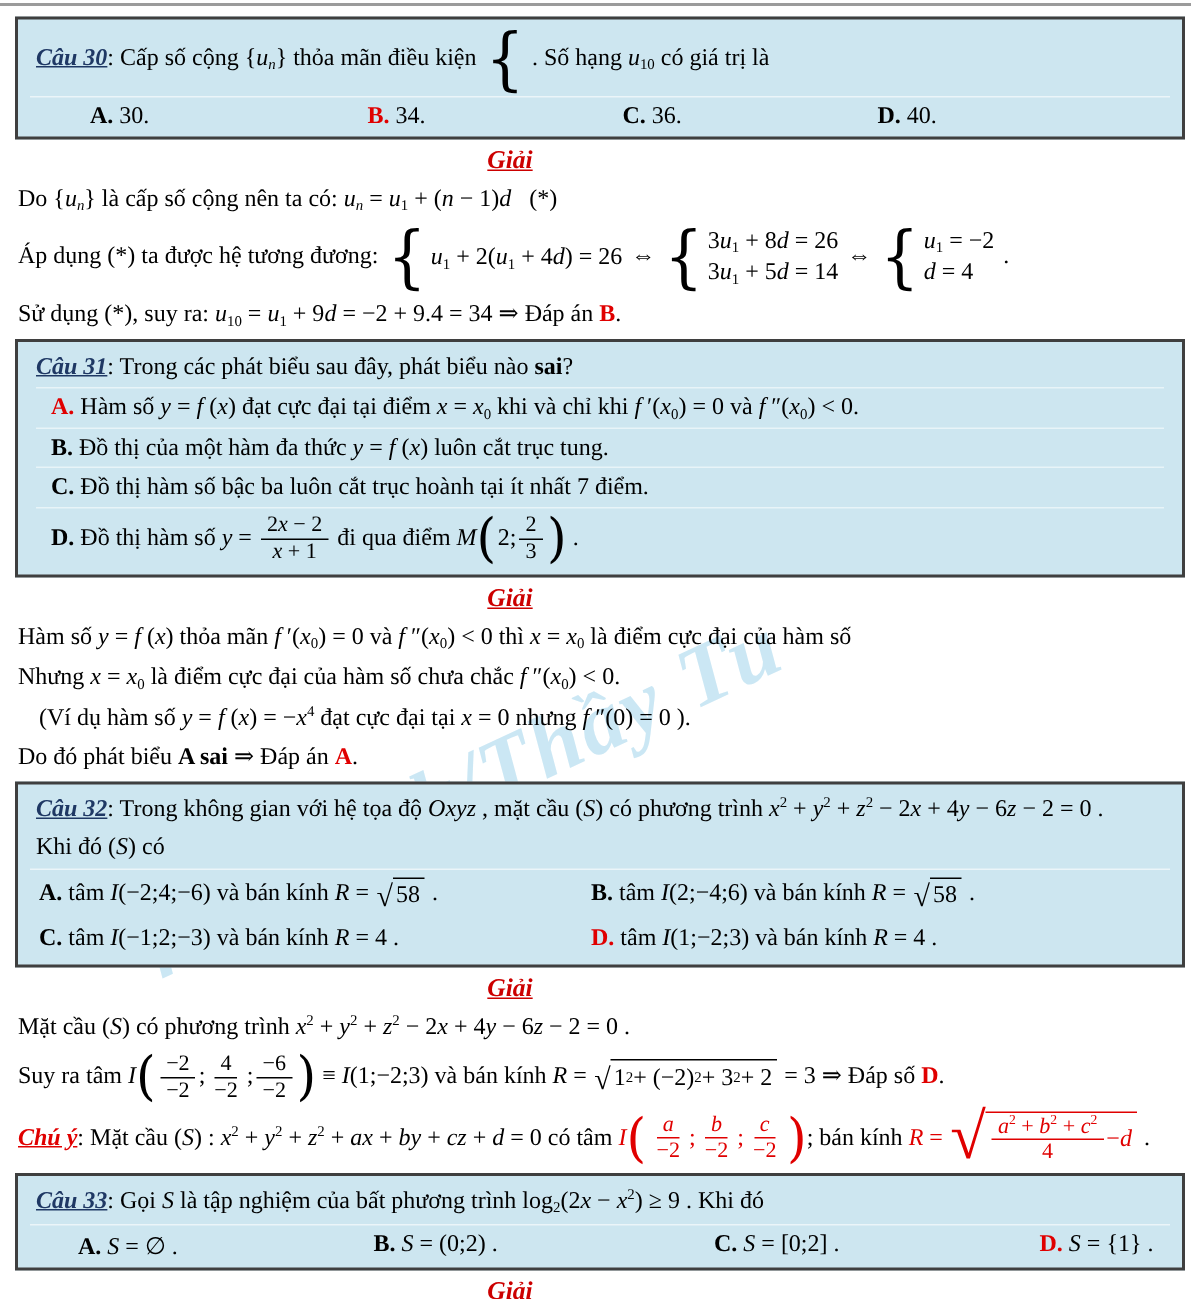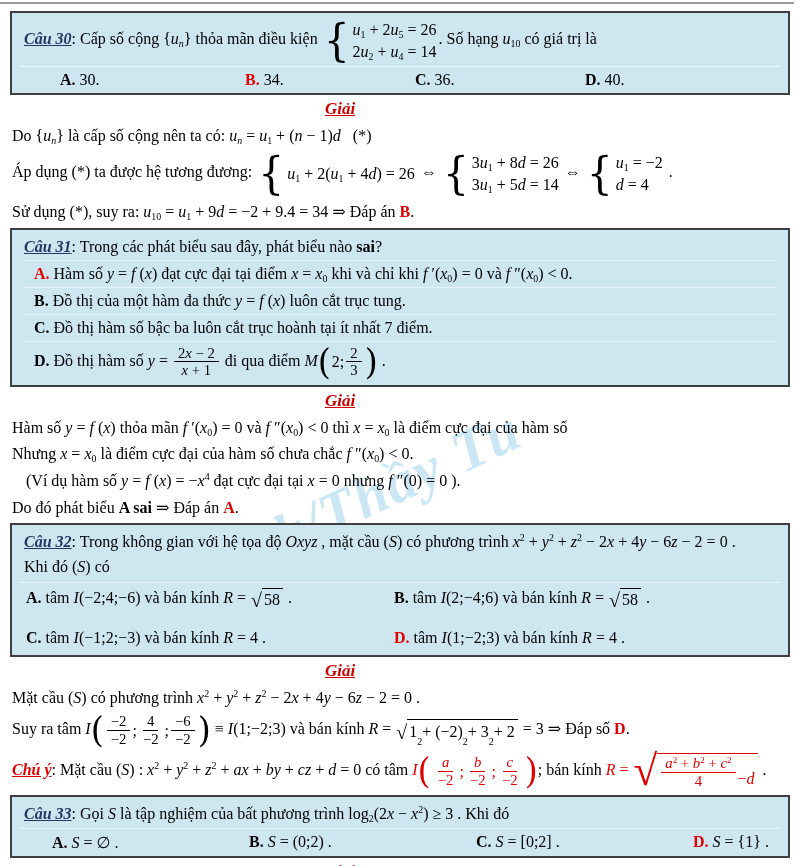--- a/index.html
+++ b/index.html
@@ -71,10 +71,6 @@
   <section class="qbox">
     <div class="qline"><span class="b i navy u">Câu 30</span><span>: Cấp số cộng </span><span>{</span><span class="i">u</span><sub class="i">n</sub><span>}</span><span> thỏa mãn điều kiện </span><span class="cases">
           <span class="brace">{</span>
-          <span class="rows">
-            <span class="row"><span class="i">u</span><sub>1</sub><span> + 2</span><span class="i">u</span><sub>5</sub><span> = 26</span></span>
-            <span class="row"><span>2</span><span class="i">u</span><sub>2</sub><span> + </span><span class="i">u</span><sub>4</sub><span> = 14</span></span>
-          </span>
         </span><span>. Số hạng </span><span class="i">u</span><sub>10</sub><span> có giá trị là</span></div>
     <div class="optrow optrow30">
       <span class="opt"><span class="b">A.</span><span> 30.</span></span>

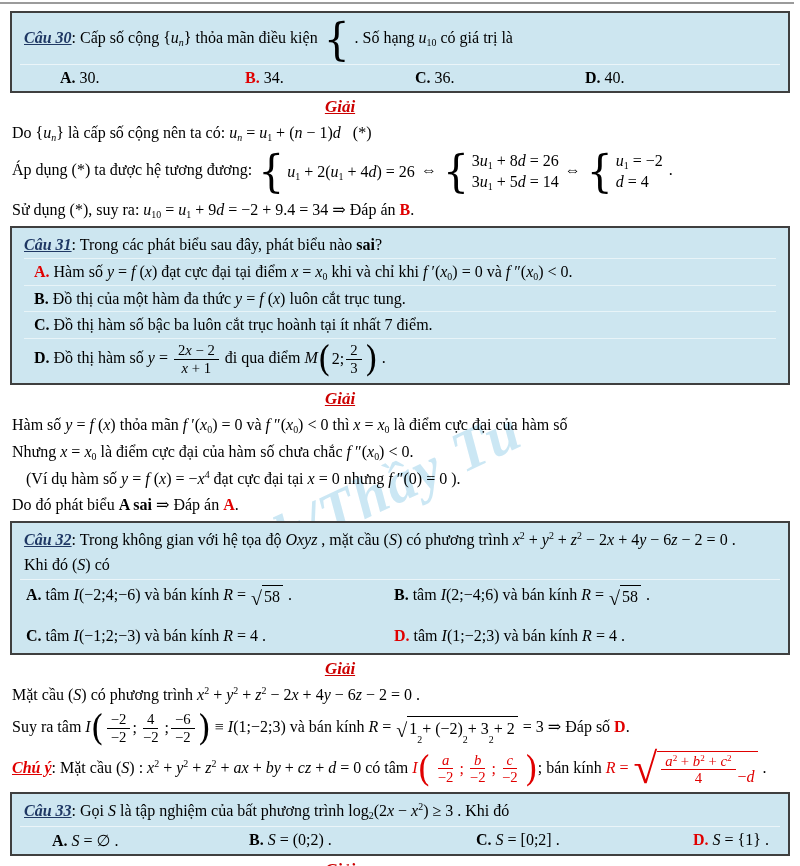--- a/index.html
+++ b/index.html
@@ -27,7 +27,7 @@
   .optrow{display:grid;border-top:1px solid rgba(255,255,255,0.6);padding-top:4px;margin-top:3px;}
   .optrow30{grid-template-columns:185px 170px 170px auto;padding-left:40px;}
   .optrow33{grid-template-columns:150px 180px 170px auto;padding-left:32px;gap:47px;}
-  .optgrid{display:grid;grid-template-columns:368px auto;row-gap:14px;border-top:1px solid rgba(255,255,255,0.6);padding:3px 0 0 6px;margin-top:3px;}
+  .optgrid{display:grid;grid-template-columns:368px auto;row-gap:4px;border-top:1px solid rgba(255,255,255,0.6);padding:3px 0 0 6px;margin-top:3px;}
   .optgrid .opt{padding:2px 0;line-height:1.3;}
   .giai{position:relative;z-index:1;width:680px;text-align:center;margin:4px 0 1px 0;line-height:1.2;}
   .giai span{color:#cc0000;font-weight:bold;font-style:italic;text-decoration:underline;font-size:17px;margin-top:31px;}

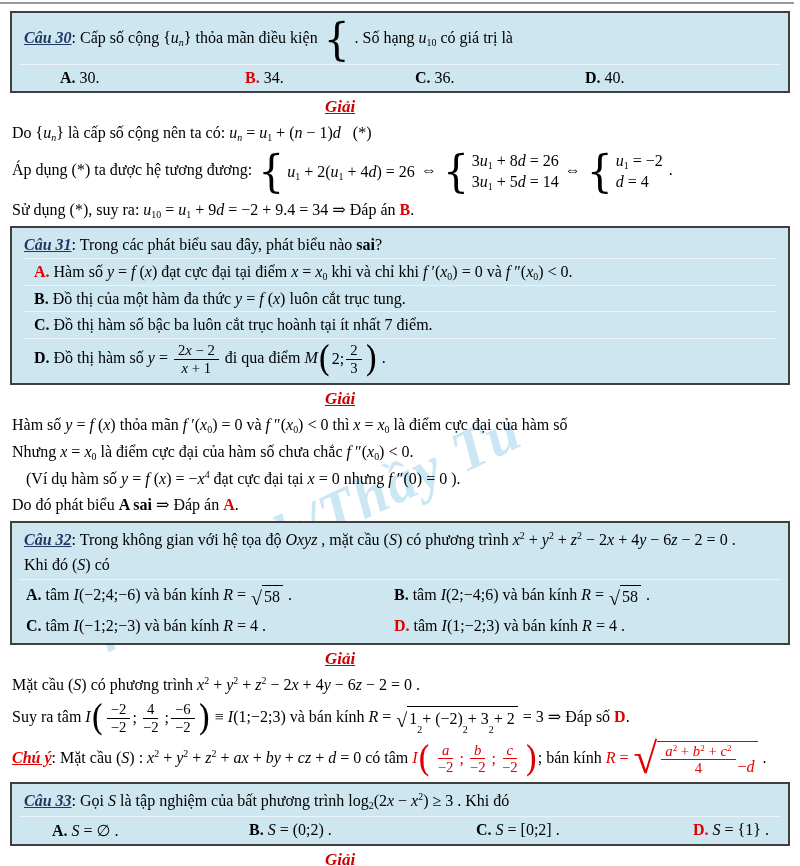--- a/index.html
+++ b/index.html
@@ -49,7 +49,7 @@
   
   .sqrt{display:inline-flex;align-items:stretch;vertical-align:middle;margin:0 1px;}
   .sqrt .rad{display:flex;align-items:flex-end;font-size:1.25em;line-height:1;}
-  .sqrt .vinc{border-top:1.5px solid currentColor;padding:1px 3px 0 2px;display:inline-flex;align-items:flex-end;}
+  .sqrt .vinc{border-top:1.5px solid currentColor;padding:1px 3px 0 2px;display:inline-flex;align-items:center;}
   .sqrt.big .rad{font-size:2.7em;line-height:0.85;}
   
   .cases{display:inline-flex;align-items:center;vertical-align:middle;margin:1px 2px;}

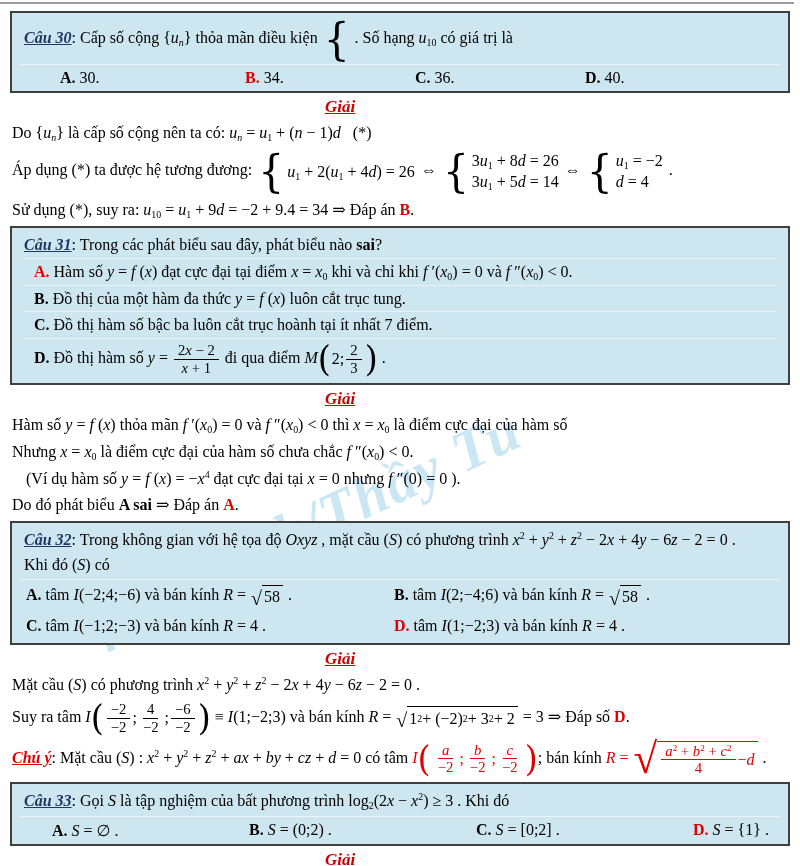--- a/index.html
+++ b/index.html
@@ -212,7 +212,7 @@
       </span><span> .</span></div>
 
   <section class="qbox">
-    <div class="qline"><span class="b i navy u">Câu 33</span><span>: Gọi </span><span class="i">S</span><span> là tập nghiệm của bất phương trình </span><span>log</span><sub>2</sub><span>(2</span><span class="i">x</span><span> − </span><span class="i">x</span><sup>2</sup><span>) ≥ 3 . Khi đó</span></div>
+    <div class="qline"><span class="b i navy u">Câu 33</span><span>: Gọi </span><span class="i">S</span><span> là tập nghiệm của bất phương trình </span><span>log</span><sub>2</sub><span>(2</span><span class="i">x</span><span> − </span><span class="i">x</span><sup>2</sup><span>) ≥ 9 . Khi đó</span></div>
     <div class="optrow optrow33">
       <span class="opt"><span class="b">A.</span><span> </span><span class="i">S</span><span> = ∅ .</span></span>
       <span class="opt"><span class="b">B.</span><span> </span><span class="i">S</span><span> = (0;2) .</span></span>

